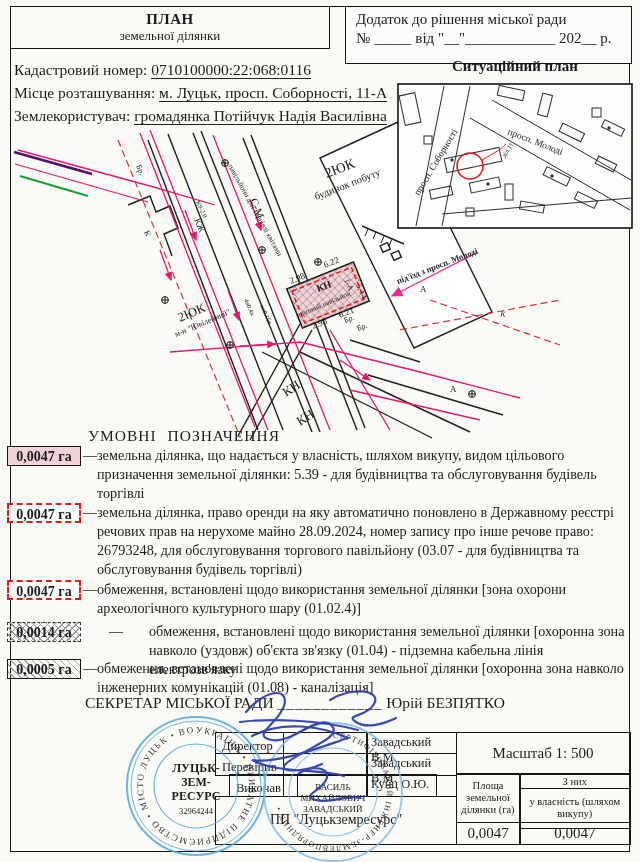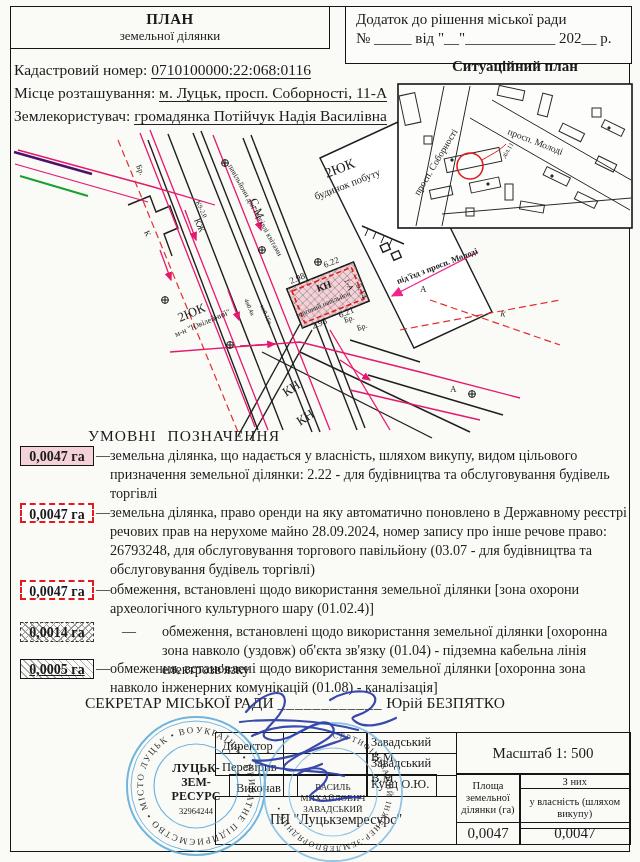--- a/index.html
+++ b/index.html
@@ -19,7 +19,7 @@
   #sit-title{left:452px;top:58px;font-weight:bold;font-size:15px;}
   
   #leg-title{left:88px;top:427px;font-size:15.5px;letter-spacing:1px;word-spacing:6px;}
-  .leg-item{position:absolute;left:20px;right:10px;display:flex;align-items:flex-start;}
+  .leg-item{position:absolute;left:7px;right:10px;display:flex;align-items:flex-start;}
   .sw{flex:0 0 74px;height:20px;text-align:center;font-weight:bold;font-size:14px;line-height:19px;box-sizing:border-box;margin-right:2px;}
   .sw-pink{background:#f5d2d7;border:1.6px solid #151515;}
   .sw-red{background:#fff;border:2px dashed #e31b1b;}

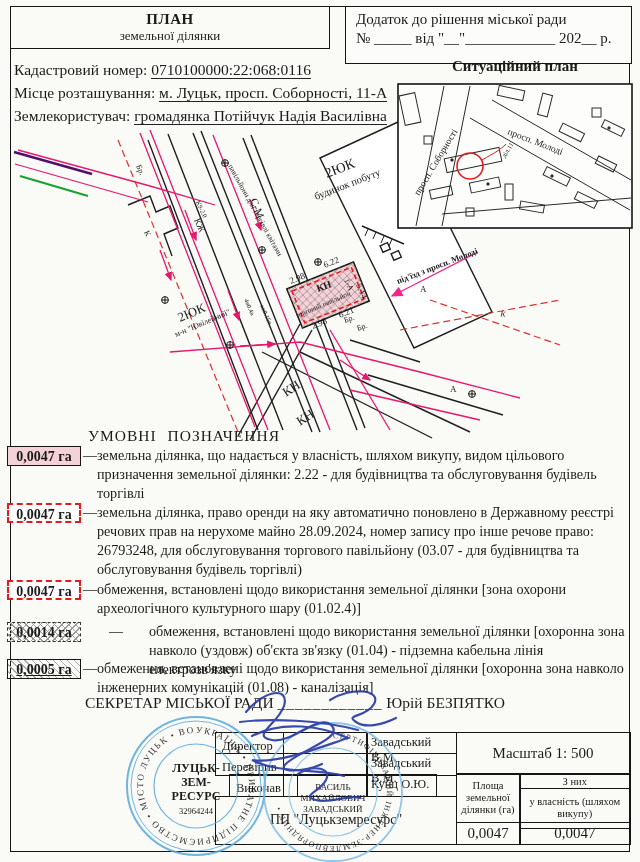--- a/index.html
+++ b/index.html
@@ -217,7 +217,7 @@
 <div class="leg-item" style="top:446px;">
   <div class="sw sw-pink">0,0047 га</div>
   <div class="dash">—</div>
-  <div class="ltx">земельна ділянка, що надається у власність, шляхом викупу, видом цільового призначення земельної ділянки: 2.22 - для будівництва та обслуговування будівель торгівлі</div>
+  <div class="ltx">земельна ділянка, що надається у власність, шляхом викупу, видом цільового призначення земельної ділянки: 5.39 - для будівництва та обслуговування будівель торгівлі</div>
 </div>
 <div class="leg-item" style="top:503px;">
   <div class="sw sw-red">0,0047 га</div>

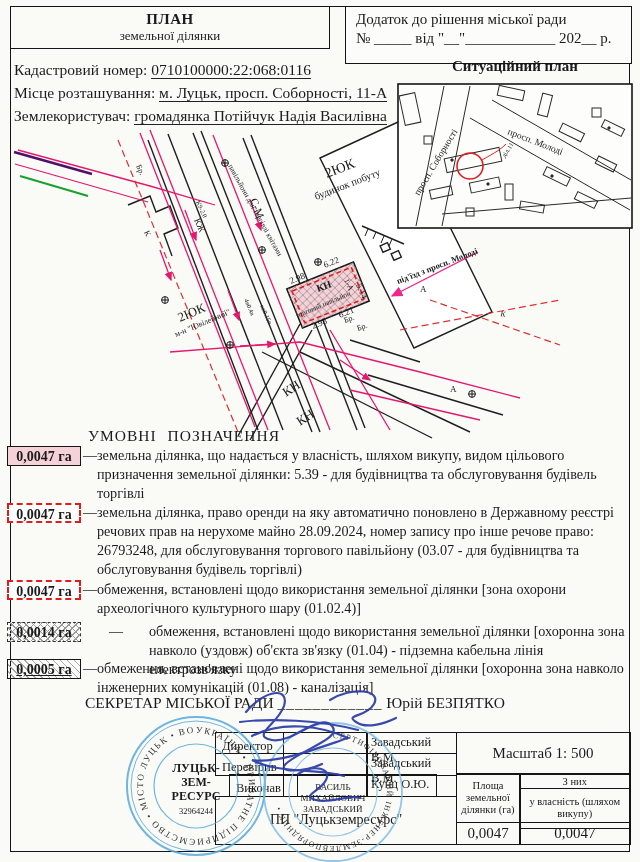--- a/index.html
+++ b/index.html
@@ -26,7 +26,7 @@
   .sw-cross{border:1.6px dashed #333;background:
      repeating-linear-gradient(45deg,transparent 0 4px,#9a9a9a 4px 5px),
      repeating-linear-gradient(-45deg,transparent 0 4px,#9a9a9a 4px 5px);}
-  .sw-diag{border:1.6px solid #151515;background:repeating-linear-gradient(45deg,transparent 0 4px,#ababab 4px 5px);text-decoration:underline;}
+  .sw-diag{border:1.6px solid #151515;background:repeating-linear-gradient(45deg,transparent 0 4px,#ababab 4px 5px);}
   .dash{flex:0 0 12px;font-size:14px;line-height:19px;}
   .ltx{flex:1;font-size:14.2px;line-height:19px;}
   #secretary{left:85px;top:694px;font-size:15.5px;width:540px;}

